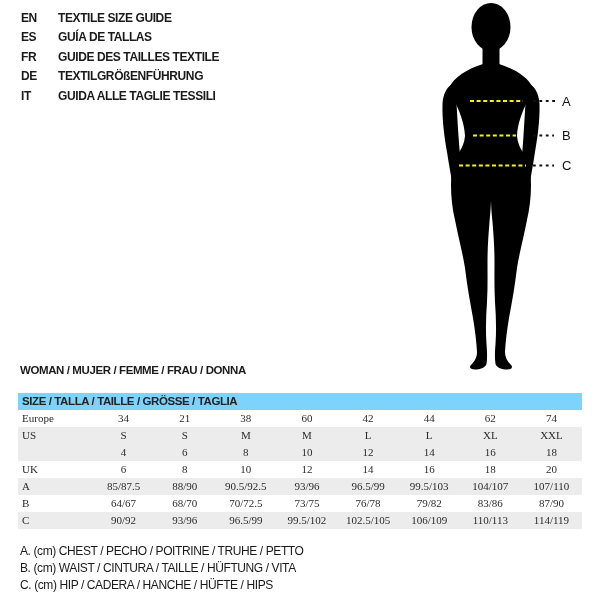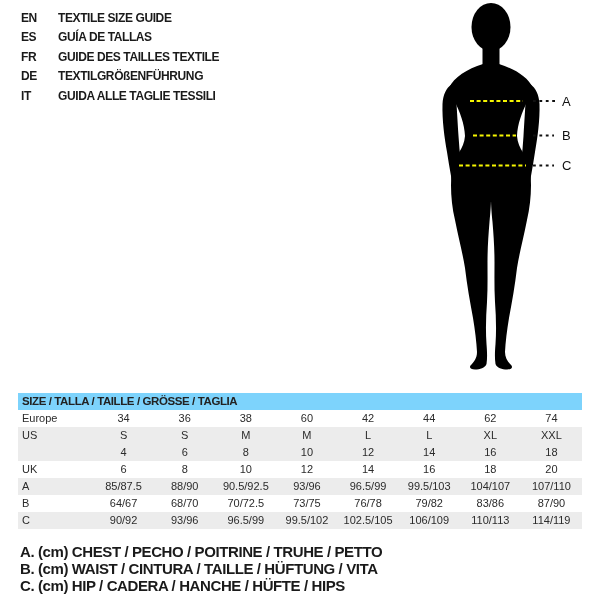--- a/index.html
+++ b/index.html
@@ -147,6 +147,7 @@
     </svg>
   </div>
 
+  <div class="table-title">WOMAN / MUJER / FEMME / FRAU / DONNA</div>
 
   <div class="size-table">
     <div class="theader">SIZE / TALLA / TAILLE / GRÖSSE / TAGLIA</div>

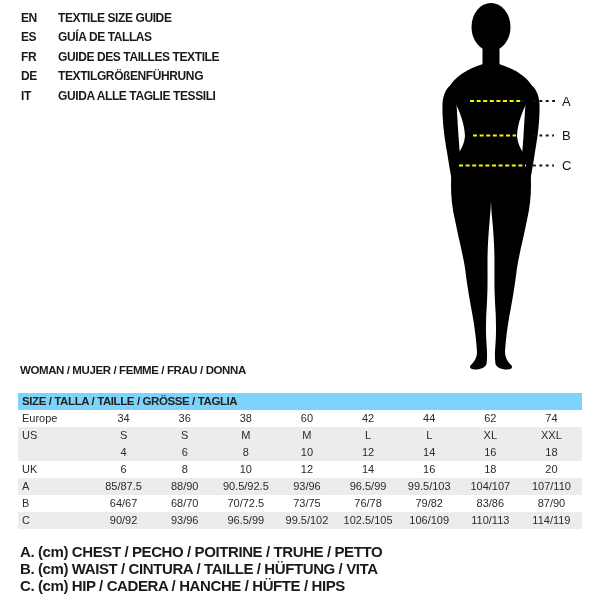--- a/index.html
+++ b/index.html
@@ -23,7 +23,7 @@
   .table-title { position:absolute; left:20px; top:364px; font-weight:bold; font-size:11.5px; letter-spacing:-0.4px; }
   .size-table { position:absolute; left:18px; top:393px; width:564px; font-size:11px; }
   .theader { height:17px; line-height:17px; background:#7dd3fc; font-weight:bold; font-size:11.5px; padding-left:4px; letter-spacing:-0.4px; color:#222; }
-  .trow { display:flex; height:17px; line-height:17px; color:#2b2b2b; }
+  .trow { display:flex; height:17px; line-height:17px; color:#2b2b2b;font-family:Liberation Serif, serif; }
   .trow.shaded { background:#ececec; }
   .tlabel { width:75px; padding-left:4px; box-sizing:border-box; }
   .tcell { flex:1; text-align:center; }

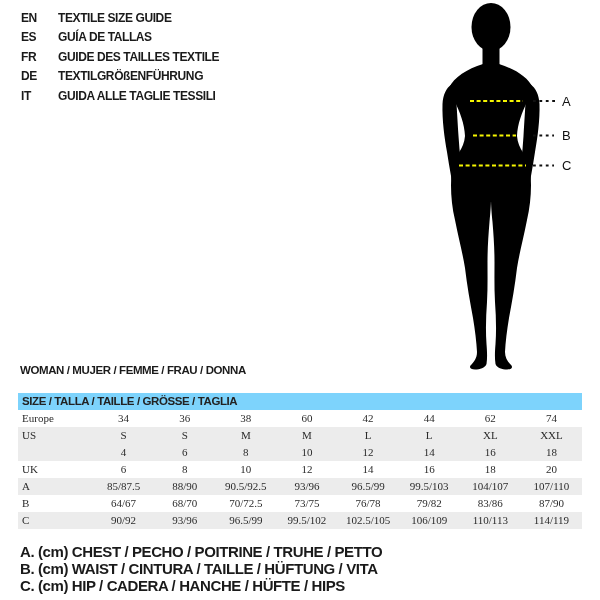--- a/index.html
+++ b/index.html
@@ -155,7 +155,7 @@
         <div class="trow">
           <div class="tlabel">Europe</div>
           <div class="tcell">34</div>
-          <div class="tcell">36</div>
+          <div class="tcell">21</div>
           <div class="tcell">38</div>
           <div class="tcell">60</div>
           <div class="tcell">42</div>

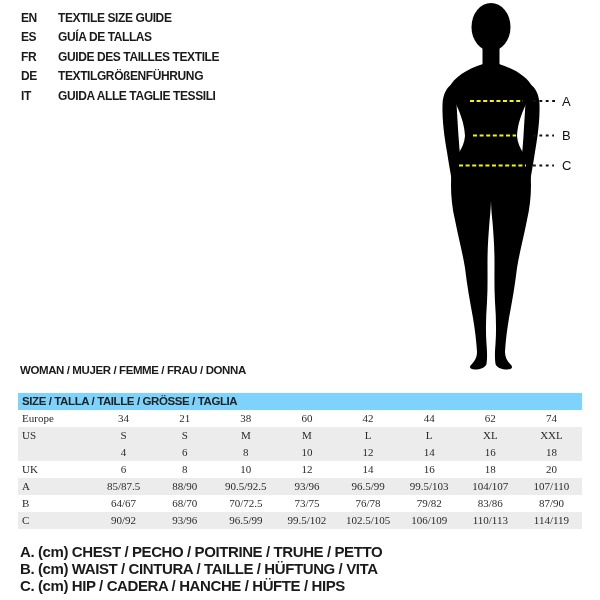--- a/index.html
+++ b/index.html
@@ -30,7 +30,7 @@
 
   
   .legend { position:absolute; left:20px; top:543px; }
-  .legend-line { height:17px; line-height:17px; font-weight:bold; font-size:15px; letter-spacing:-0.4px; white-space:nowrap; }
+  .legend-line { height:17px; line-height:17px; font-weight:normal; font-size:12px; letter-spacing:-0.4px; white-space:nowrap; }
 </style>
 </head>
 <body>

